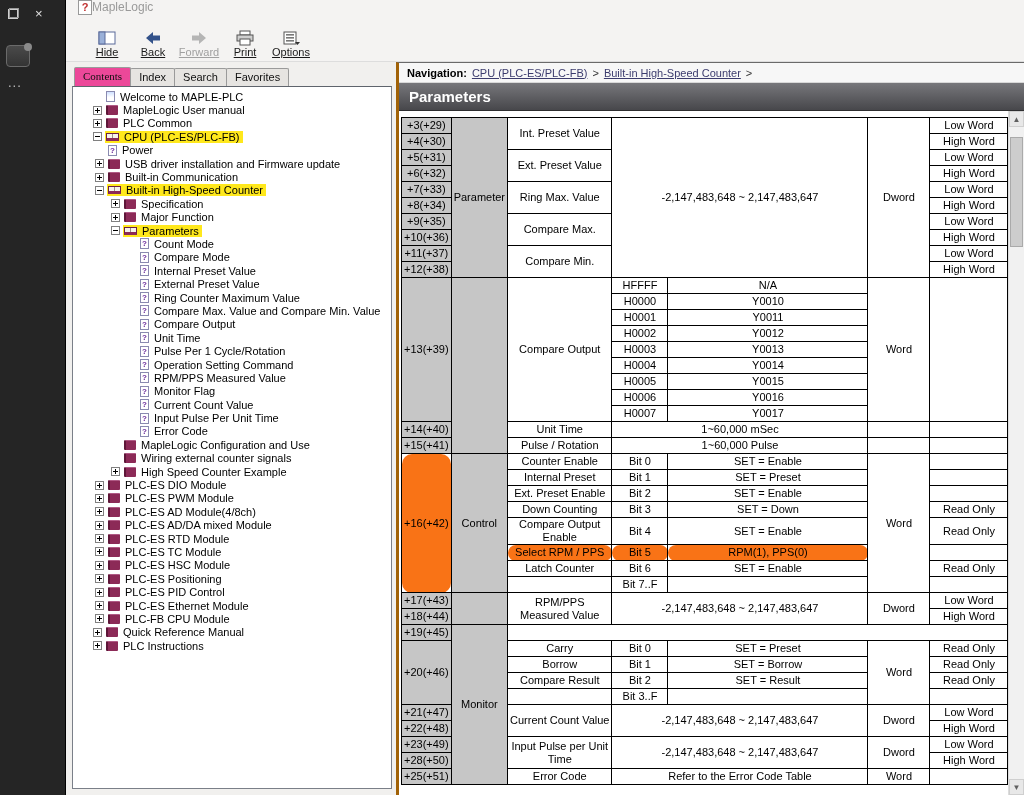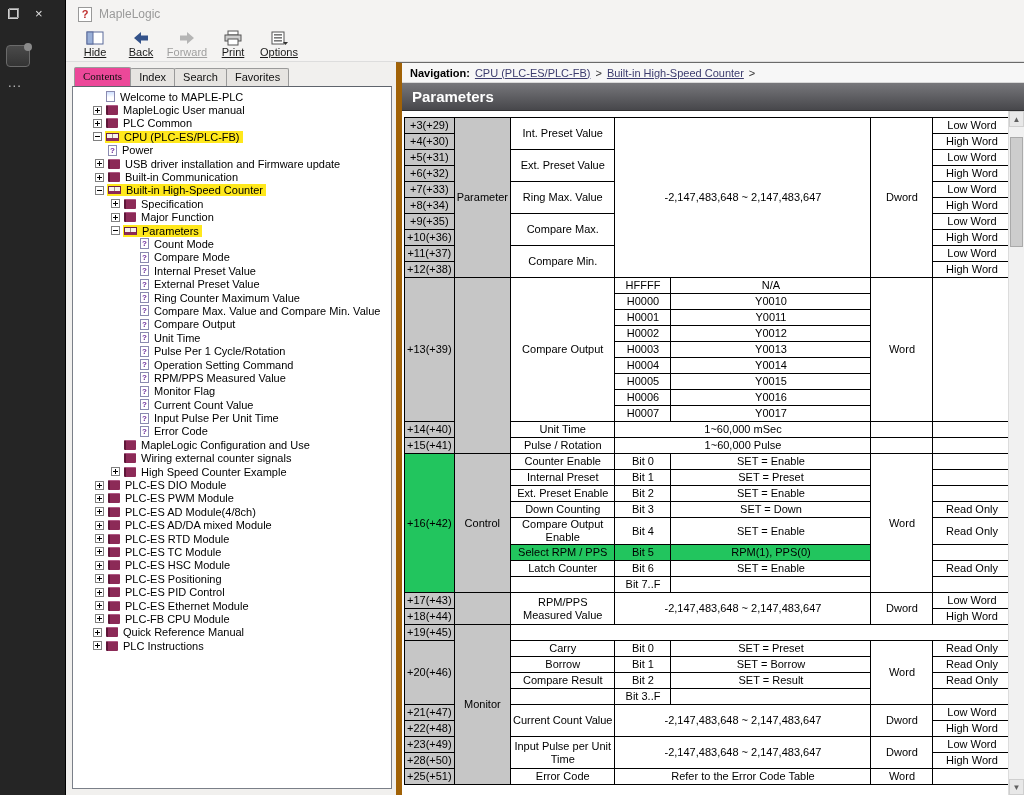--- a/index.html
+++ b/index.html
@@ -19,7 +19,7 @@
   
   .window { position:absolute; left:65px; top:0; width:959px; height:795px; background:#f1f0ee; display:flex; flex-direction:column; border-left:1px solid #000; }
 
-  .titlebar { height:28px; flex:none; display:flex; align-items:center; gap:7px; padding-left:12px; background:#f4f3f2; }
+  .titlebar { height:28px; flex:none; display:flex; align-items:flex-start; padding-left:12px; background:#f4f3f2; }
   .appicon { width:14px; height:15px; background:#fff; border:1px solid #999; color:#c03030; font:bold 11px/13px "Liberation Sans",sans-serif; text-align:center; }
   .appicon::before { content:"?"; }
   .title-text { font-size:12px; color:#9a9a9a; }

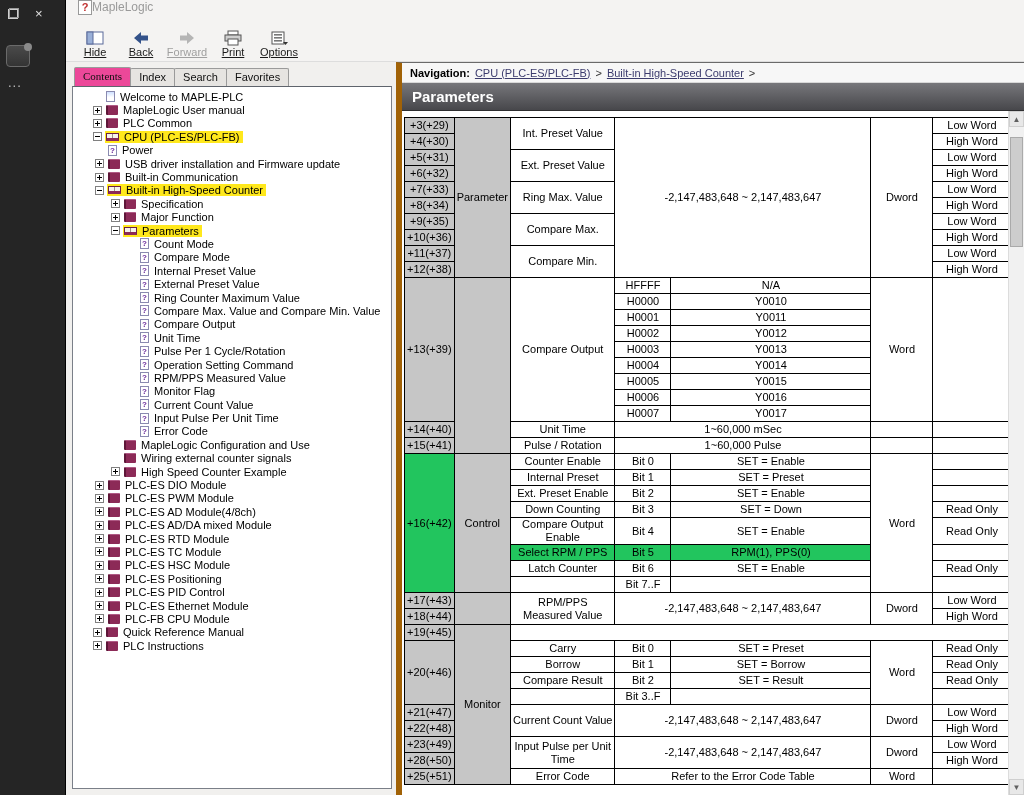--- a/index.html
+++ b/index.html
@@ -24,7 +24,7 @@
   .appicon::before { content:"?"; }
   .title-text { font-size:12px; color:#9a9a9a; }
 
-  .toolbar { height:34px; flex:none; display:flex; align-items:flex-start; padding:1px 4px 0 6px; background:#f4f3f2; border-bottom:1px solid #ddd; }
+  .toolbar { height:34px; flex:none; display:flex; align-items:flex-start; padding:1px 4px 0 18px; background:#f4f3f2; border-bottom:1px solid #ddd; }
   .tbtn { width:46px; display:flex; flex-direction:column; align-items:center; gap:0; padding-top:1px; cursor:default; }
   .tbtn svg { display:block; }
   .tbtn .tlab { font-size:11px; color:#1a1a1a; text-decoration:underline; text-decoration-thickness:1px; text-underline-offset:1px; }

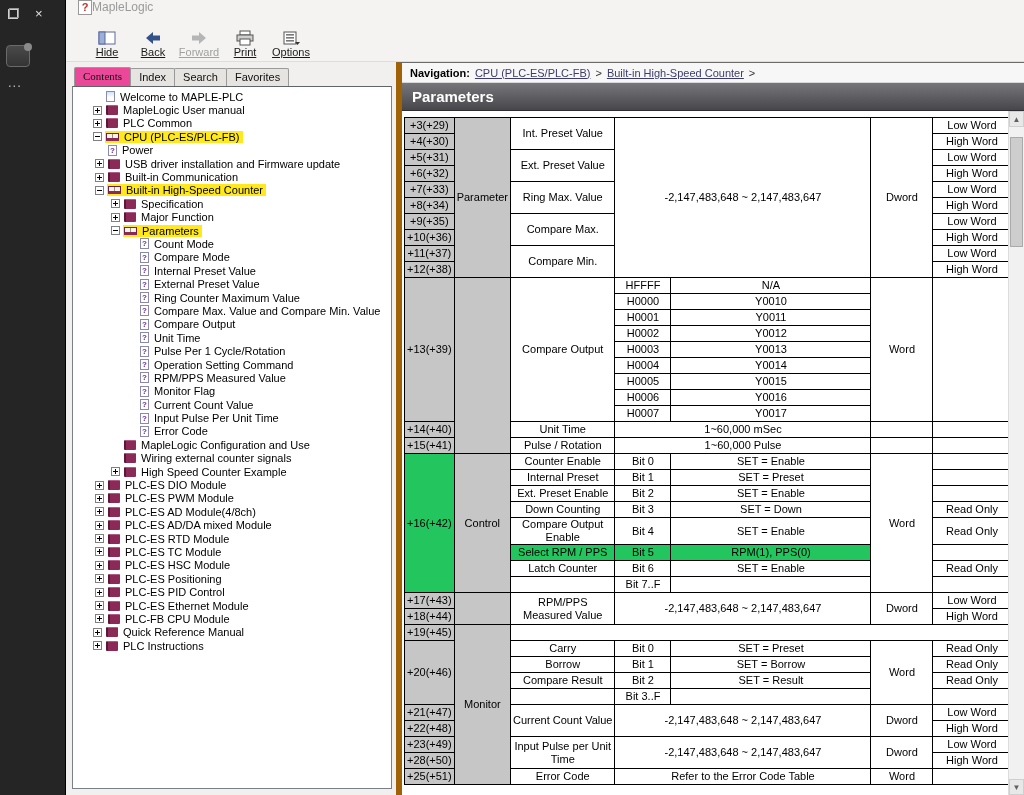--- a/index.html
+++ b/index.html
@@ -57,7 +57,7 @@
   .tl { padding:0 2px; }
 
   
-  .right-pane { flex:1; display:flex; flex-direction:column; min-width:0; border-left:6px solid #a16207; border-top:1px solid #6a6a6a; background:#fff; }
+  .right-pane { flex:1; display:flex; flex-direction:column; min-width:0; border-left:3px solid #a16207; border-top:1px solid #6a6a6a; background:#fff; }
   .navbar { height:20px; flex:none; display:flex; align-items:center; gap:5px; padding:0 8px; background:#f7f7f7; font-size:11px; border-bottom:1px solid #d8d8d8; }
   .nav-label { font-weight:bold; color:#000; }
   .crumb { color:#3c3c6e; text-decoration:underline; cursor:pointer; }

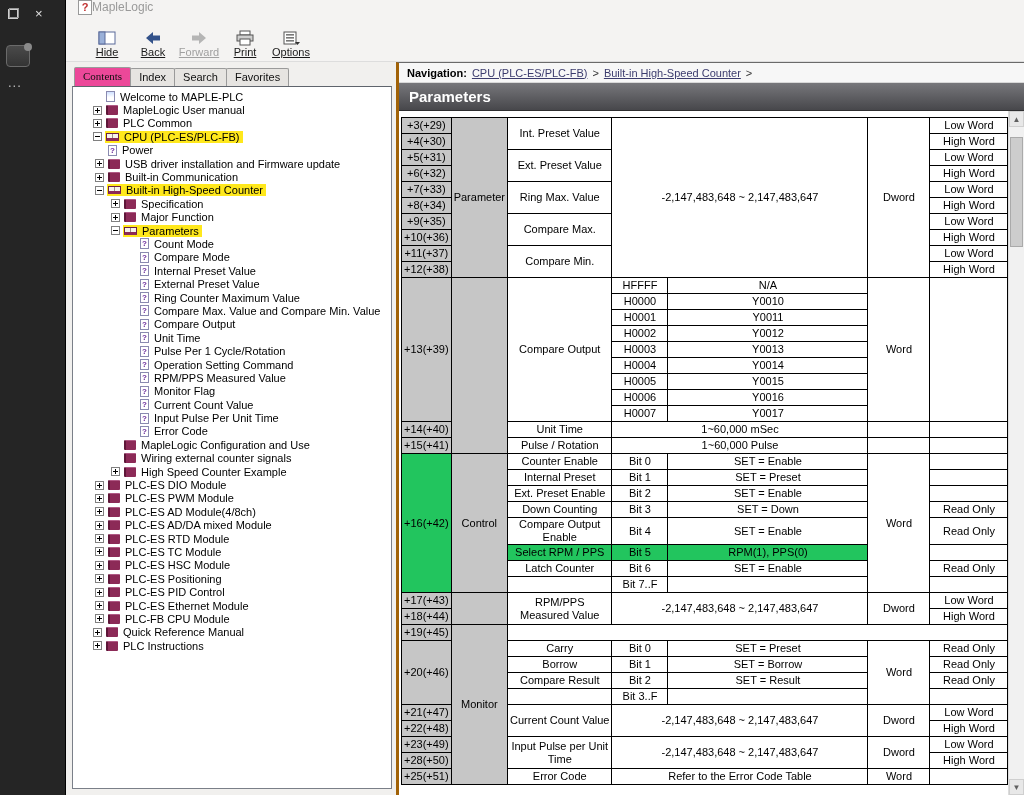--- a/index.html
+++ b/index.html
@@ -68,7 +68,7 @@
   table.params { border-collapse:collapse; table-layout:fixed; font-size:11px; color:#000; }
   table.params td { border:1px solid #000; text-align:center; vertical-align:middle; padding:0 2px; height:16px; line-height:1.15; overflow:hidden; }
   td.g { background:#c6c6c6; }
-  td.y { background:#22c55e; }
+  td.y { background:#f97316;border-radius:10px; }
   tr.tall td { height:27px; }
   td.nw { white-space:nowrap; }
 

